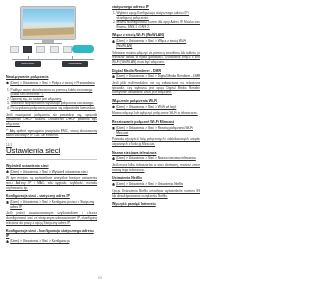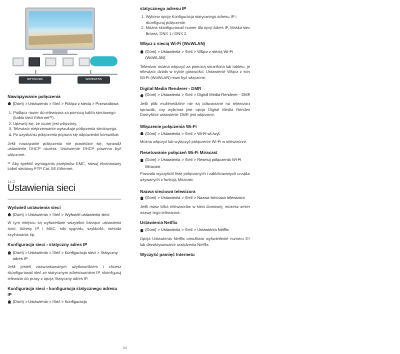--- a/index.html
+++ b/index.html
@@ -20,6 +20,7 @@
     display:flex;
     gap:15px;
     height:272px;
+    text-decoration:underline;
   }
   .col{
     width:91px;

